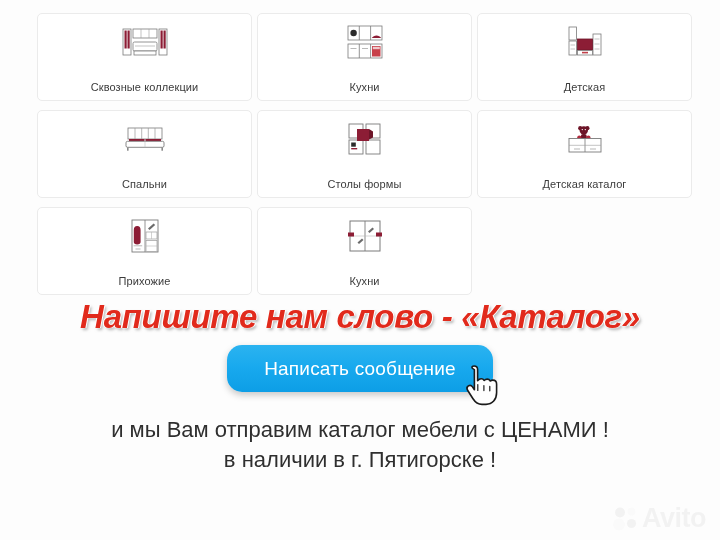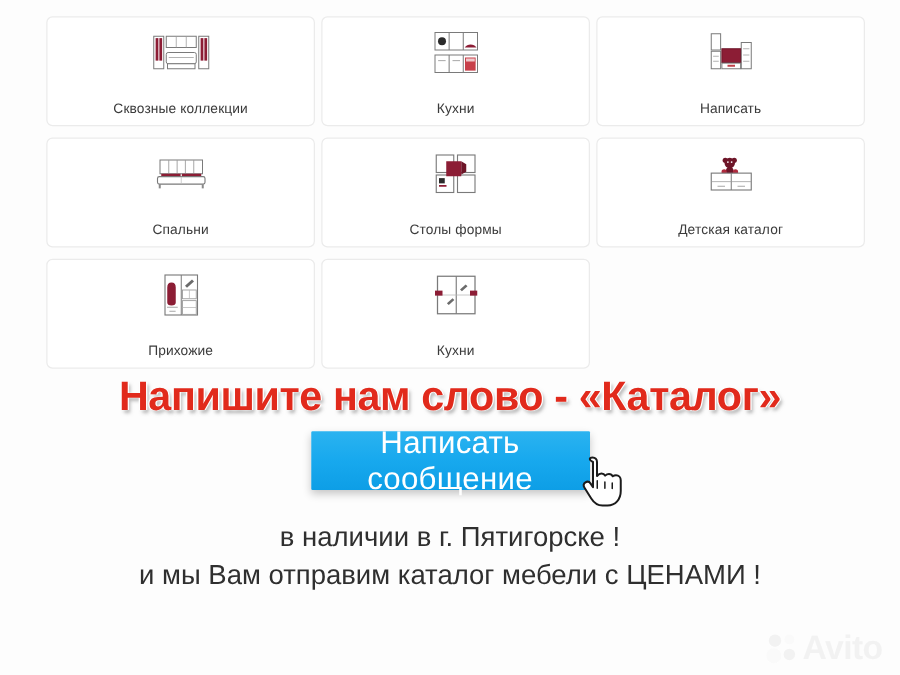--- a/index.html
+++ b/index.html
@@ -198,7 +198,7 @@
         <rect x="16" y="25.8" width="6" height="1.6" fill="#c0404a"></rect>
       </svg>
     </div>
-    <div class="tile-label">Написать</div>
+    <div class="tile-label">Детская</div>
   </div>
 
   <div class="tile">

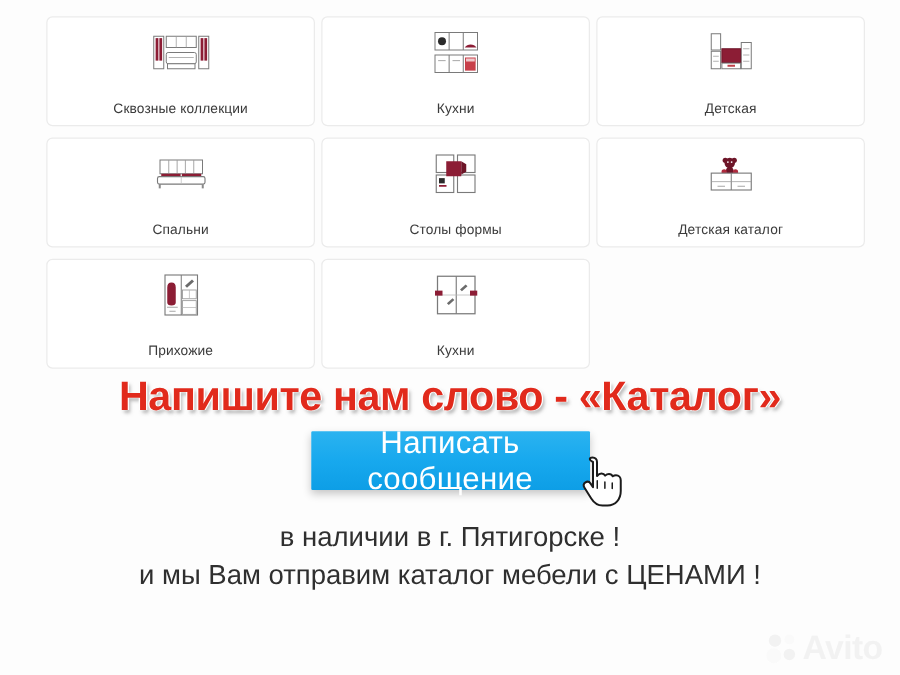--- a/index.html
+++ b/index.html
@@ -61,6 +61,7 @@
     text-align: center;
     font-size: 33px;
     font-weight: bold;
+    font-style: italic;
     color: #e12a1c;
     letter-spacing: -.3px;
     white-space: nowrap;

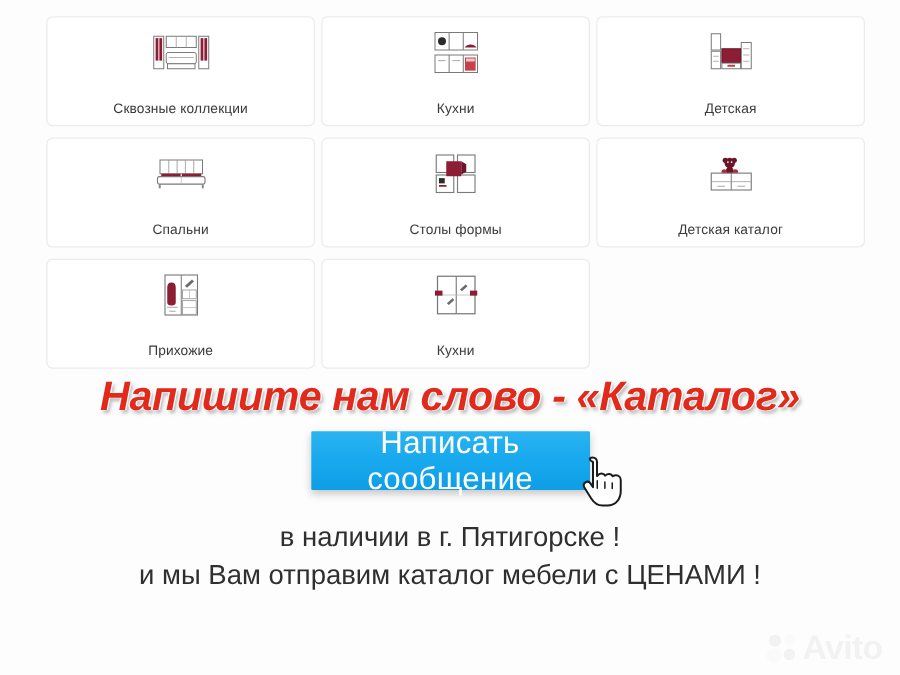--- a/index.html
+++ b/index.html
@@ -83,13 +83,13 @@
   }
   .cta-button {
     position: relative;
-    width: 223px;
+    width: 266px;
     height: 47px;
     border: 0;
-    border-radius: 1px;
+    border-radius: 15px;
     background: linear-gradient(180deg, #2bb3f0 0%, #18a9ee 48%, #0d9ee6 100%);
     color: #ffffff;
-    font-size: 25px;
+    font-size: 19px;
     font-family: "Liberation Sans", sans-serif;
     letter-spacing: .2px;
     cursor: pointer;

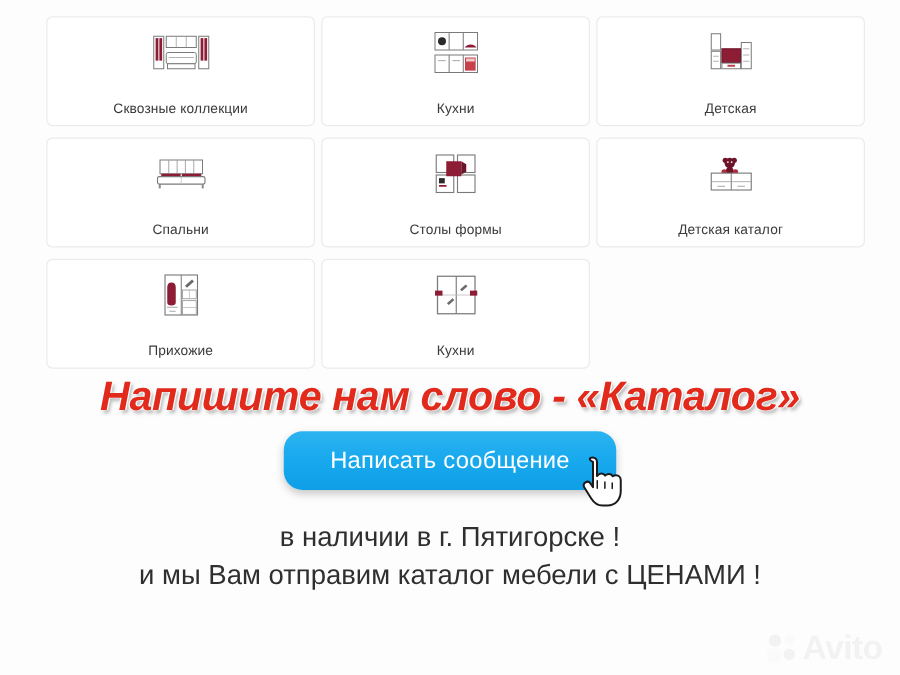--- a/index.html
+++ b/index.html
@@ -307,8 +307,8 @@
 </svg>
 
 <div class="subtext">
+  <span class="line">и мы Вам отправим каталог мебели с ЦЕНАМИ !</span>
   <span class="line">в наличии в г. Пятигорске !</span>
-  <span class="line">и мы Вам отправим каталог мебели с ЦЕНАМИ !</span>
 </div>
 
 <div class="watermark">

